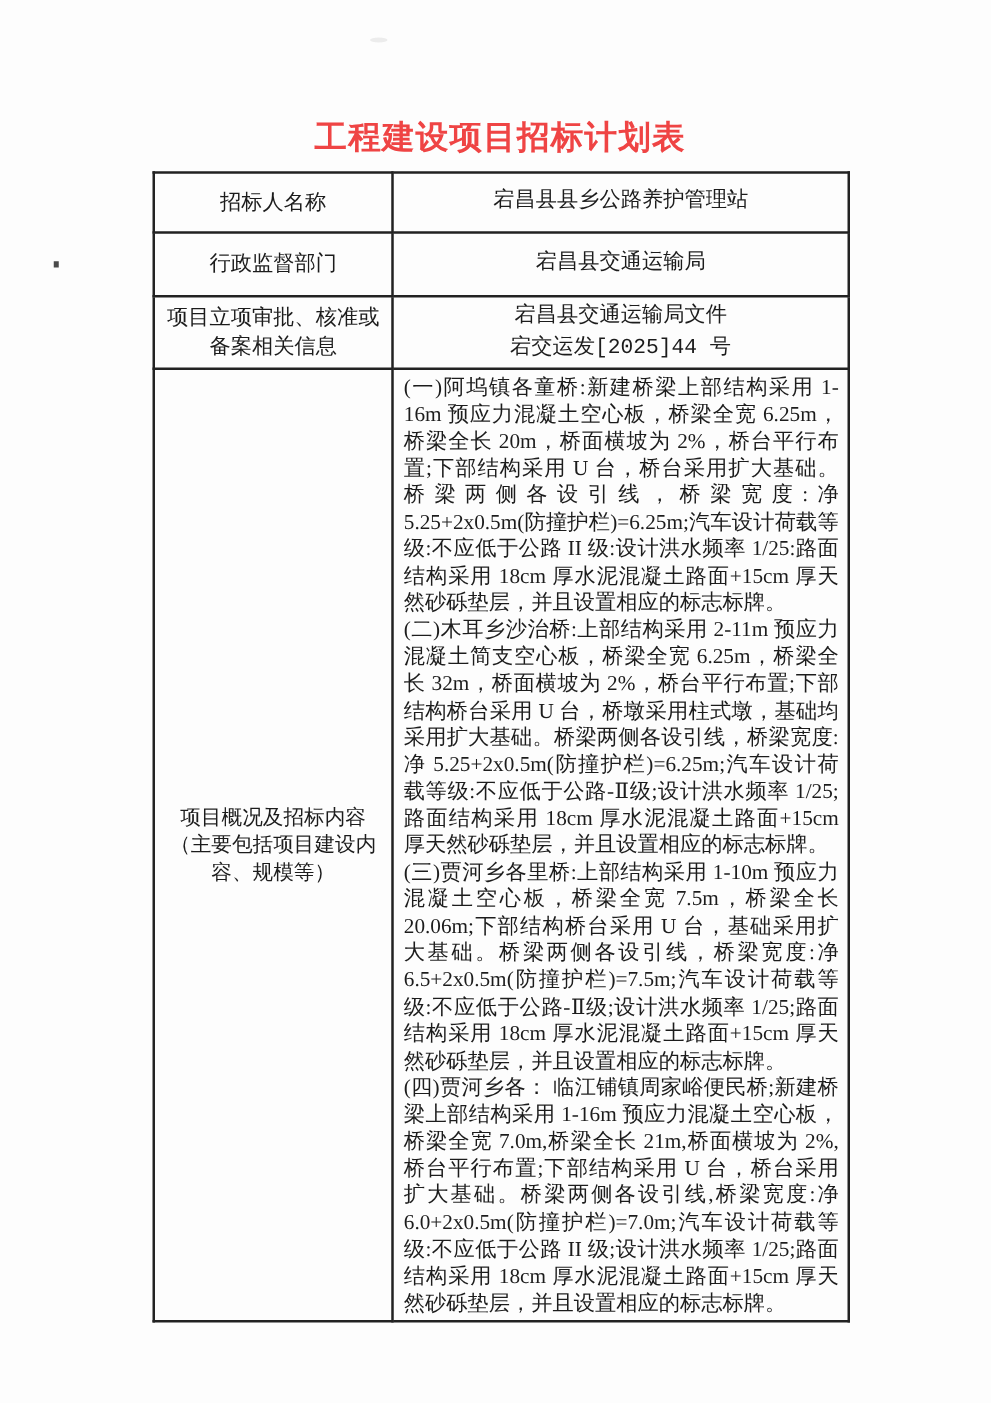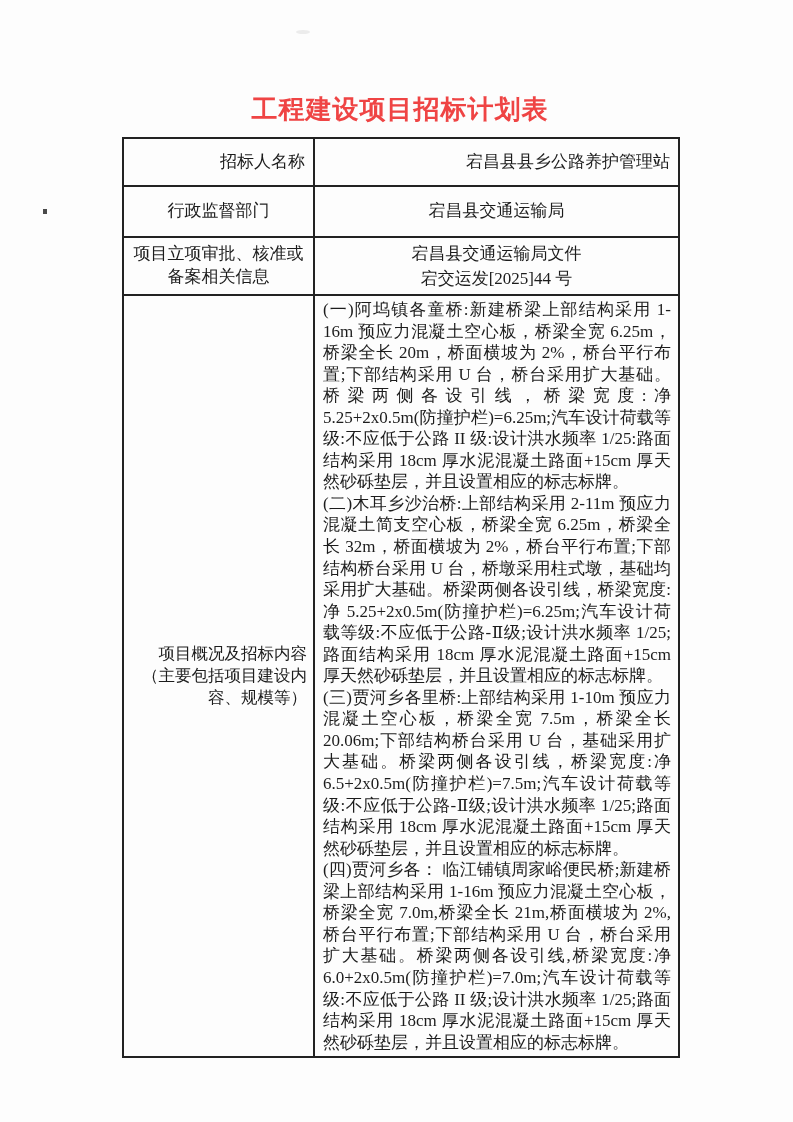--- a/index.html
+++ b/index.html
@@ -37,7 +37,7 @@
   }
   col.c-label{width:191px;}
   col.c-value{width:365px;}
-  tr.r1 td{height:42px;text-align:right;}
+  tr.r1 td{height:42px;}
   tr.r2 td{height:49px;}
   tr.r3 td{height:45px;}
   tr.r4 td{height:52px;}

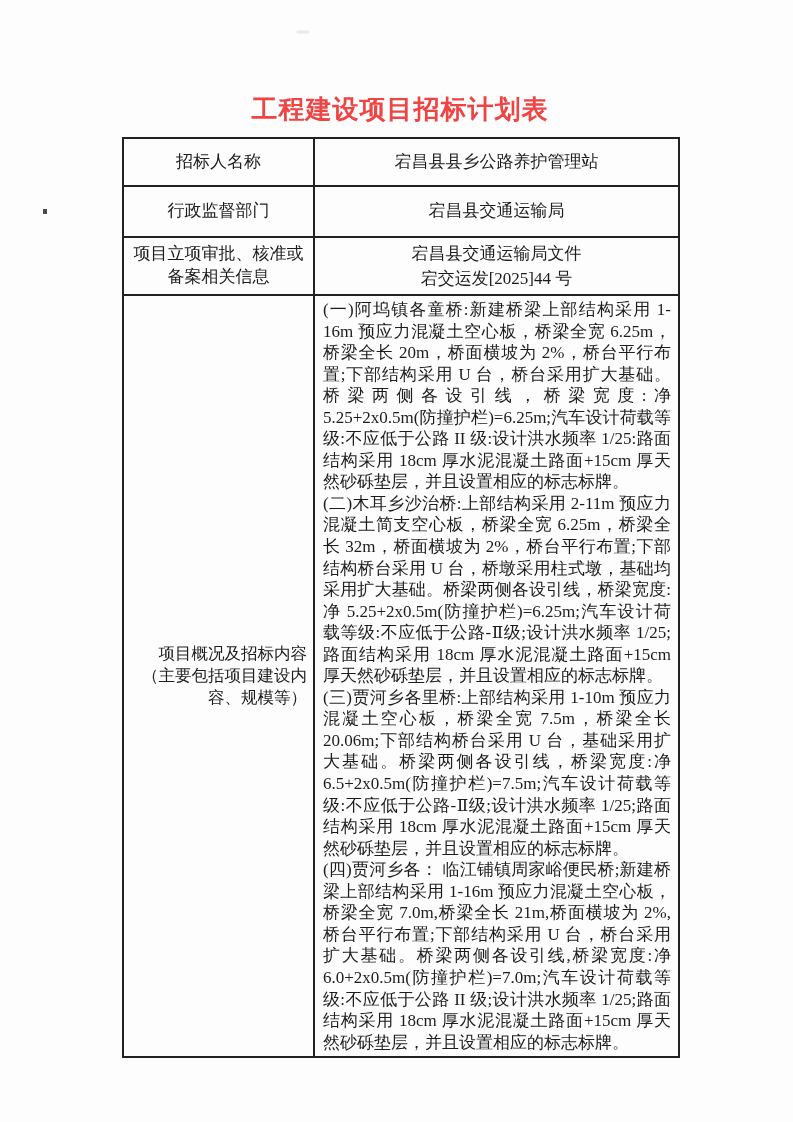--- a/index.html
+++ b/index.html
@@ -42,7 +42,7 @@
   tr.r3 td{height:45px;}
   tr.r4 td{height:52px;}
   .cell-label{text-align:center;}
-  .cell-value{text-align:center;}
+  .cell-value{text-align:center;font-family:Liberation Mono, monospace;}
   .two-line div{line-height:1.5;}
   tr.r5 td.cell-label{
     text-align:right;

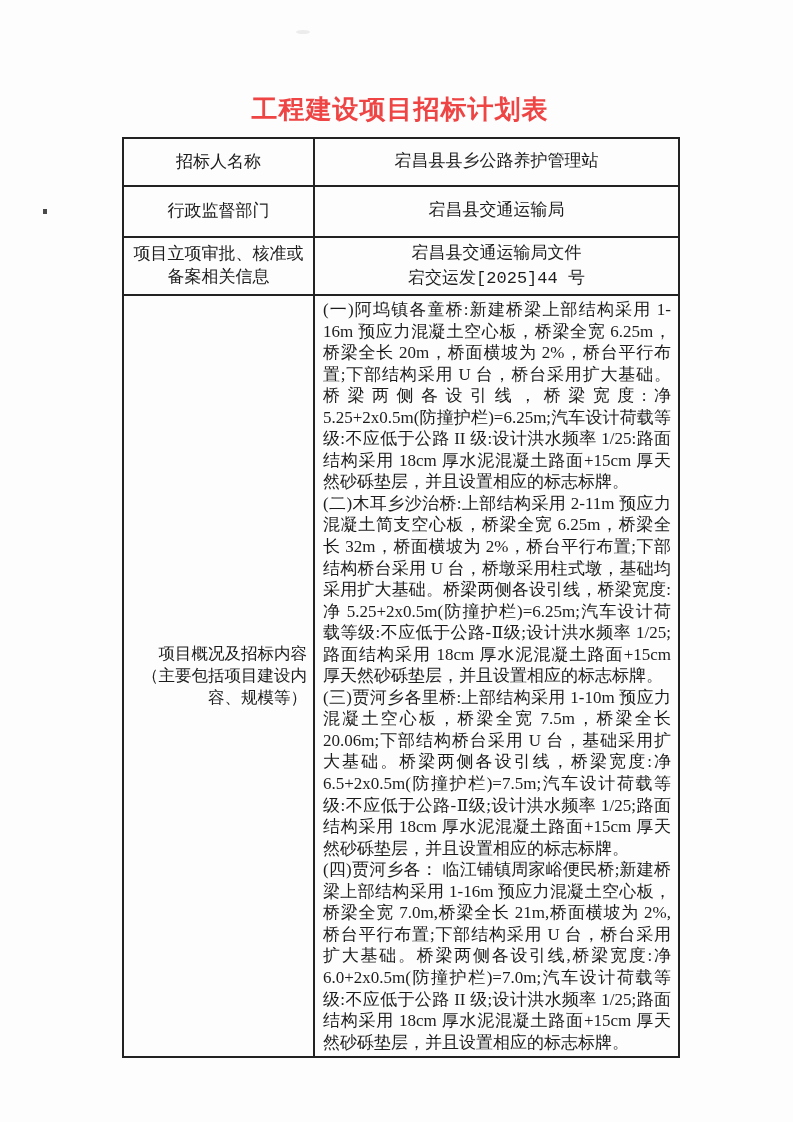--- a/index.html
+++ b/index.html
@@ -45,7 +45,7 @@
   .cell-value{text-align:center;font-family:Liberation Mono, monospace;}
   .two-line div{line-height:1.5;}
   tr.r5 td.cell-label{
-    text-align:right;
+    text-align:center;
     font-size:16.5px;
     padding:0 6px;
   }

